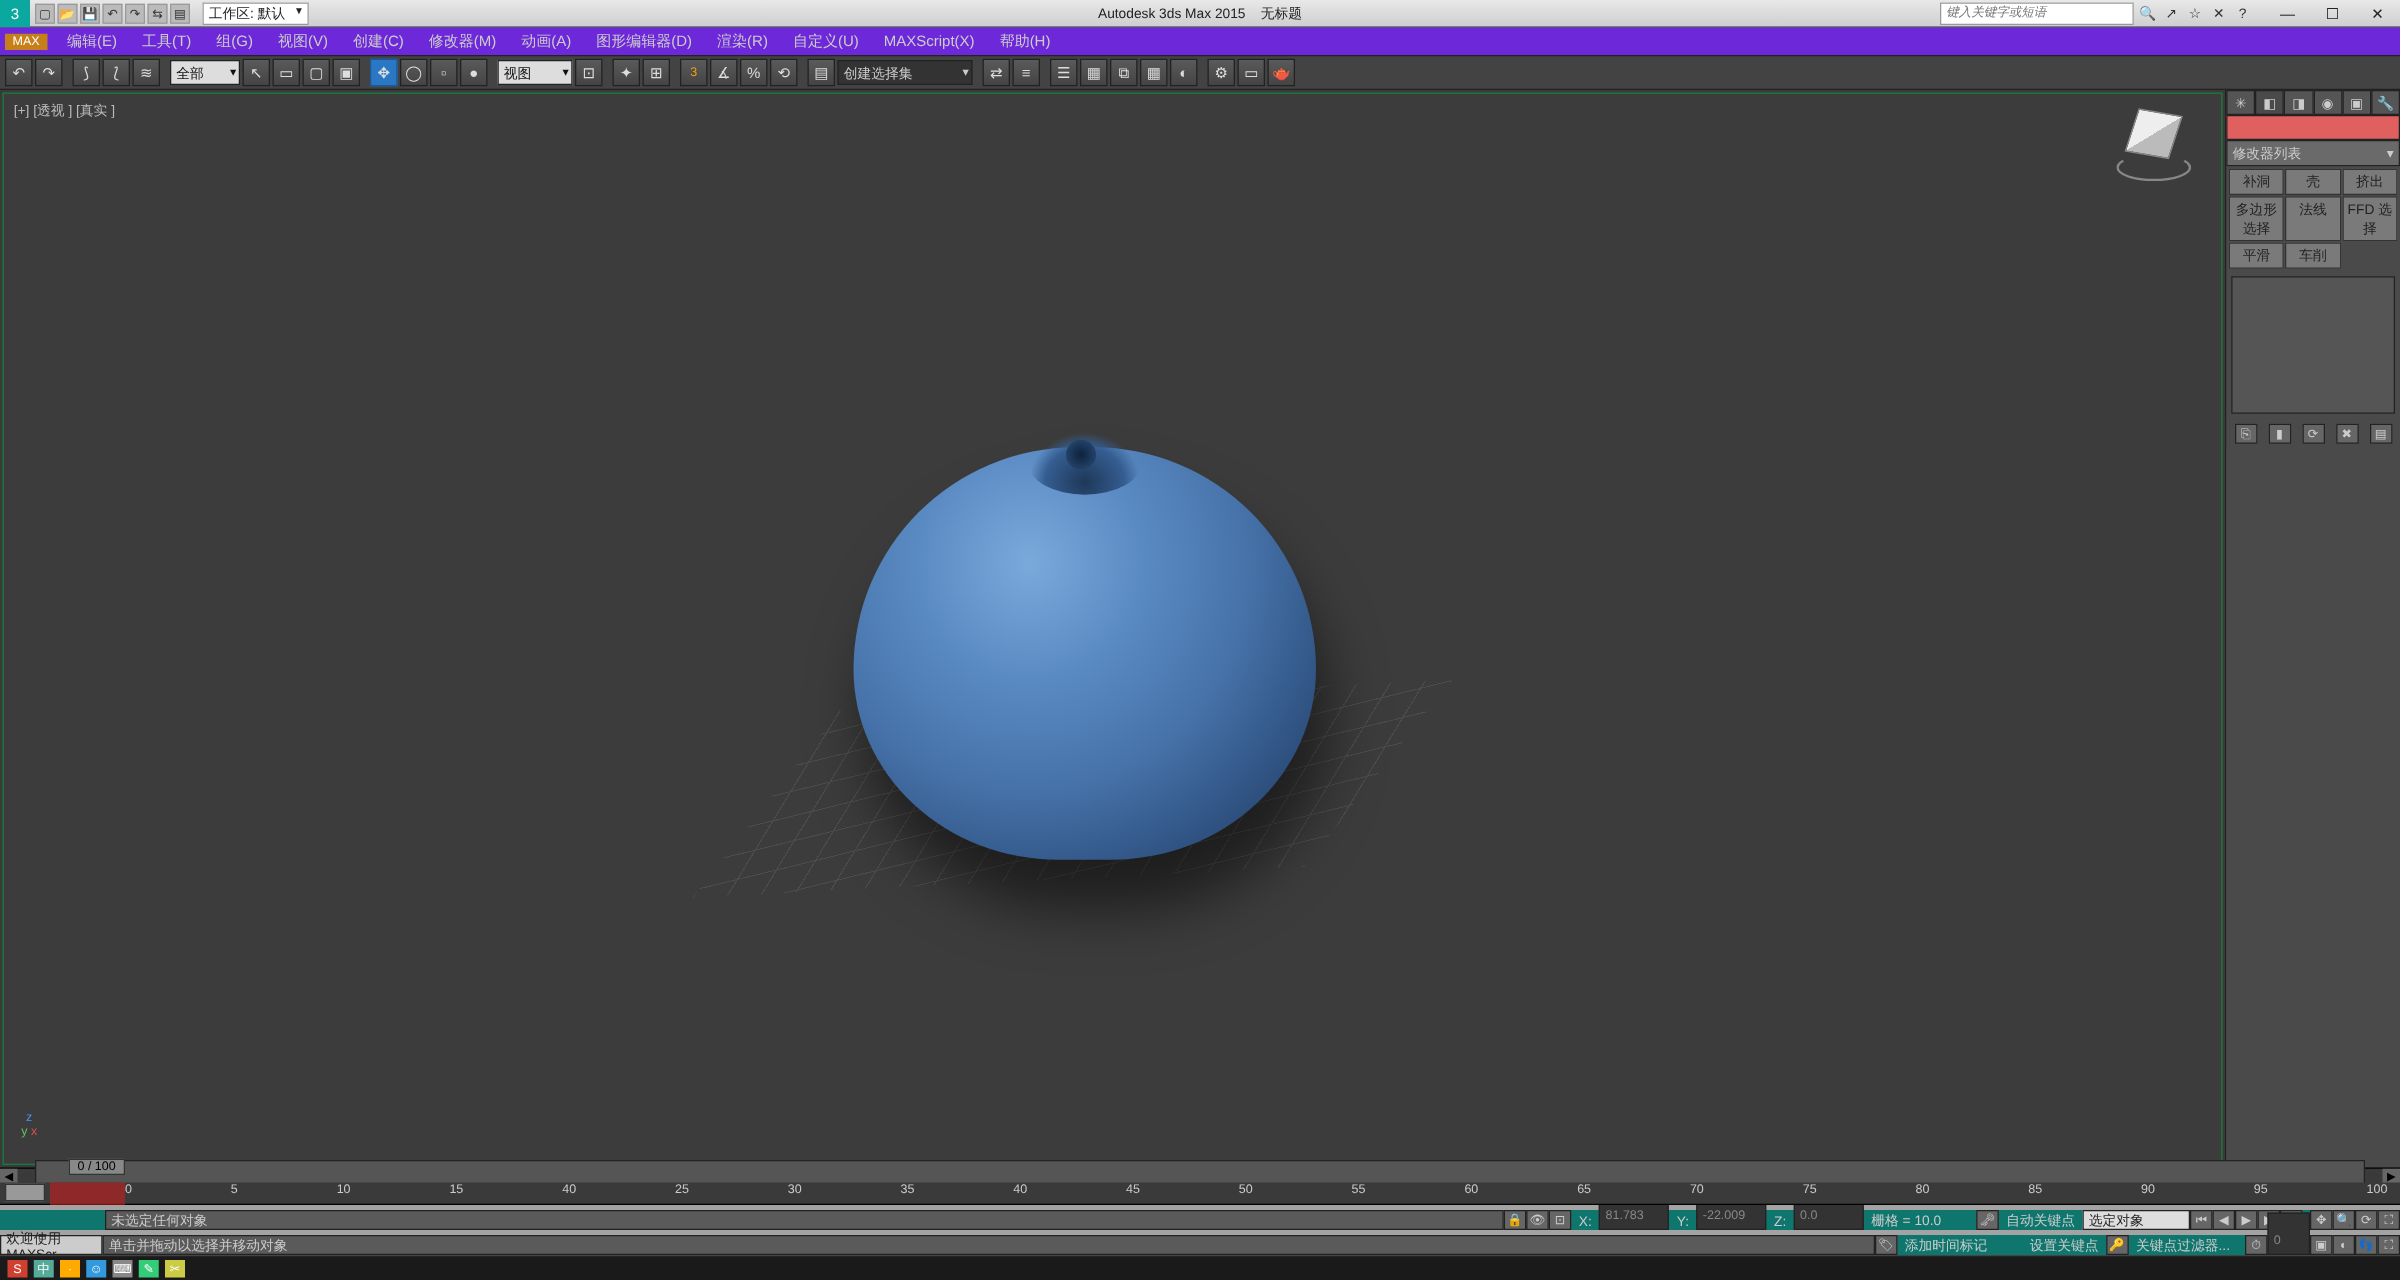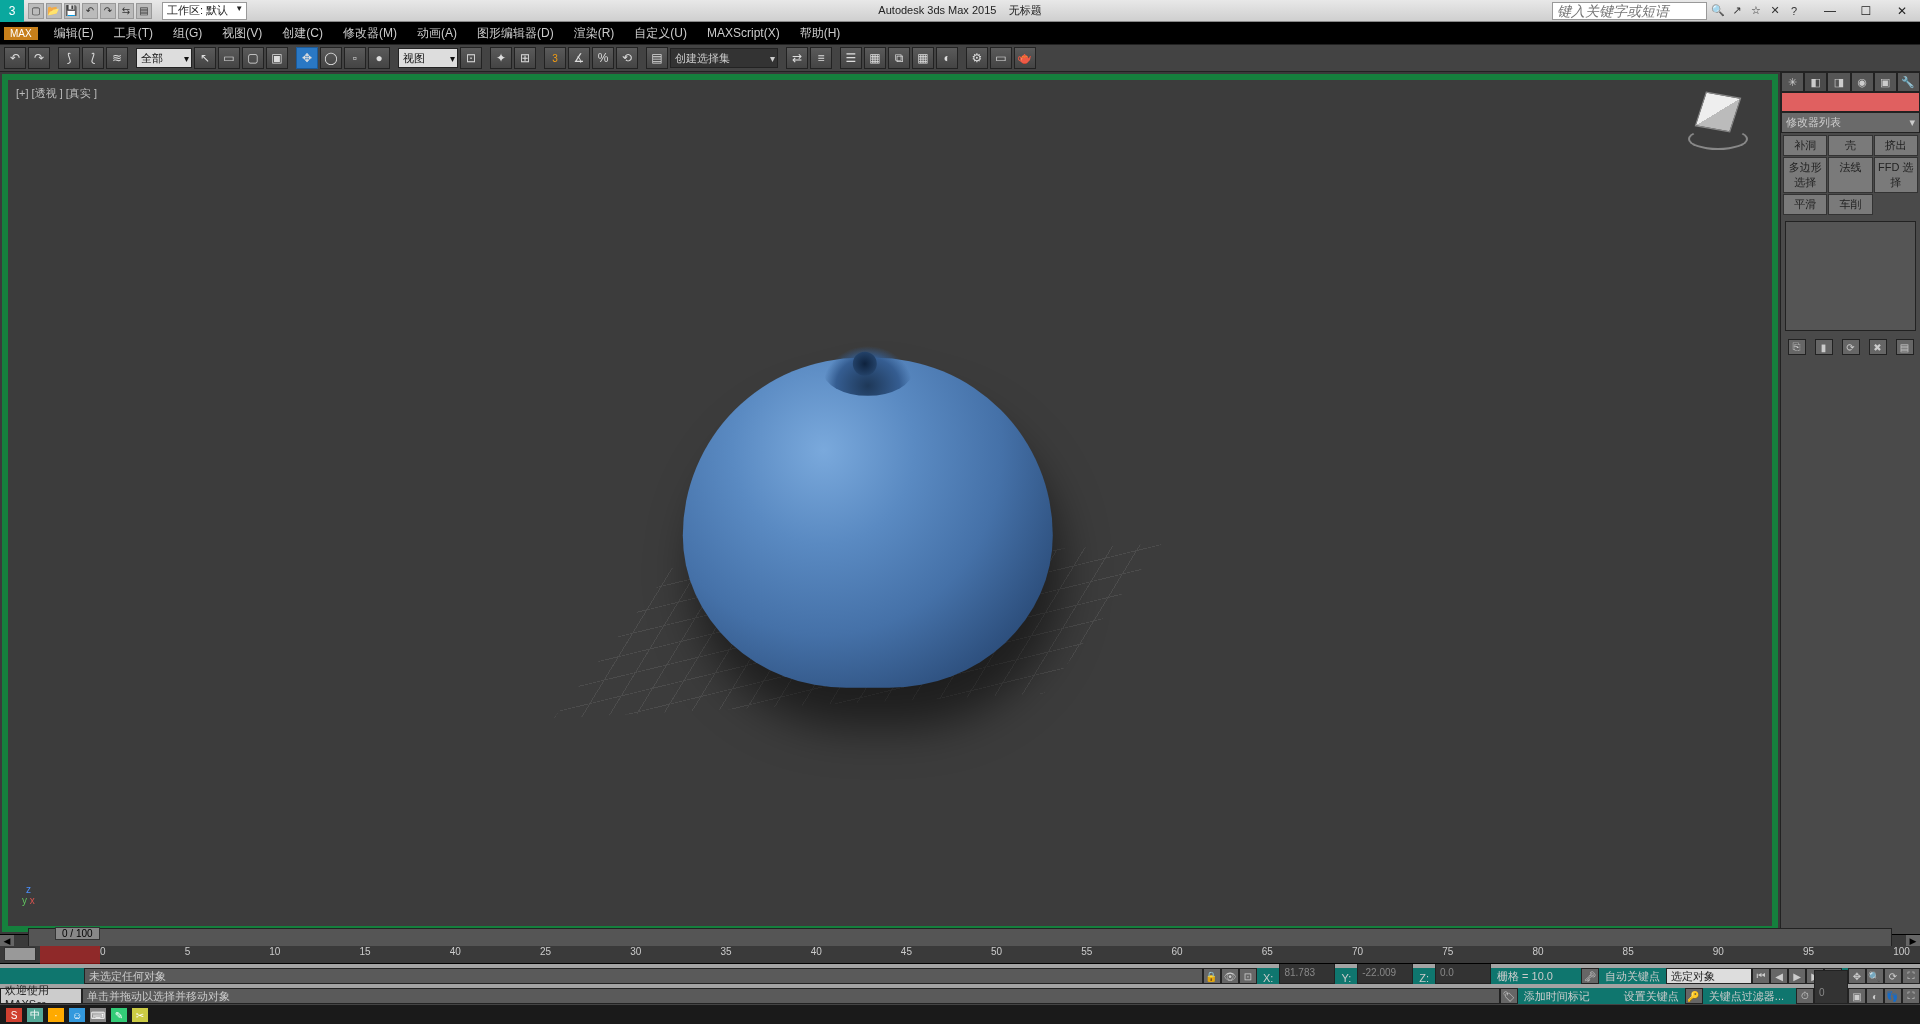--- a/index.html
+++ b/index.html
@@ -14,7 +14,7 @@
 .titlebar .ws:after{content:"▼"; position:absolute; right:3px; top:1px; font-size:8px;}
 .titlebar .center { position:absolute; left:50%; transform:translateX(-50%); }
 .titlebar .search { margin-left:auto; display:flex; align-items:center; gap:3px; }
-.titlebar .search input { width:155px; height:18px; font-size:14px; font-style:italic; padding:0 4px; border:1px solid #999; color:#888; background:#fff; }
+.titlebar .search input { width:155px; height:18px; font-size:10px; font-style:italic; padding:0 4px; border:1px solid #999; color:#888; background:#fff; }
 .titlebar .search span { width:16px; height:16px; display:flex; align-items:center; justify-content:center; font-size:11px; color:#333; }
 .titlebar .winbtns { display:flex; margin-left:10px; }
 .titlebar .winbtns span { width:36px; height:22px; display:flex; align-items:center; justify-content:center; font-size:12px; }

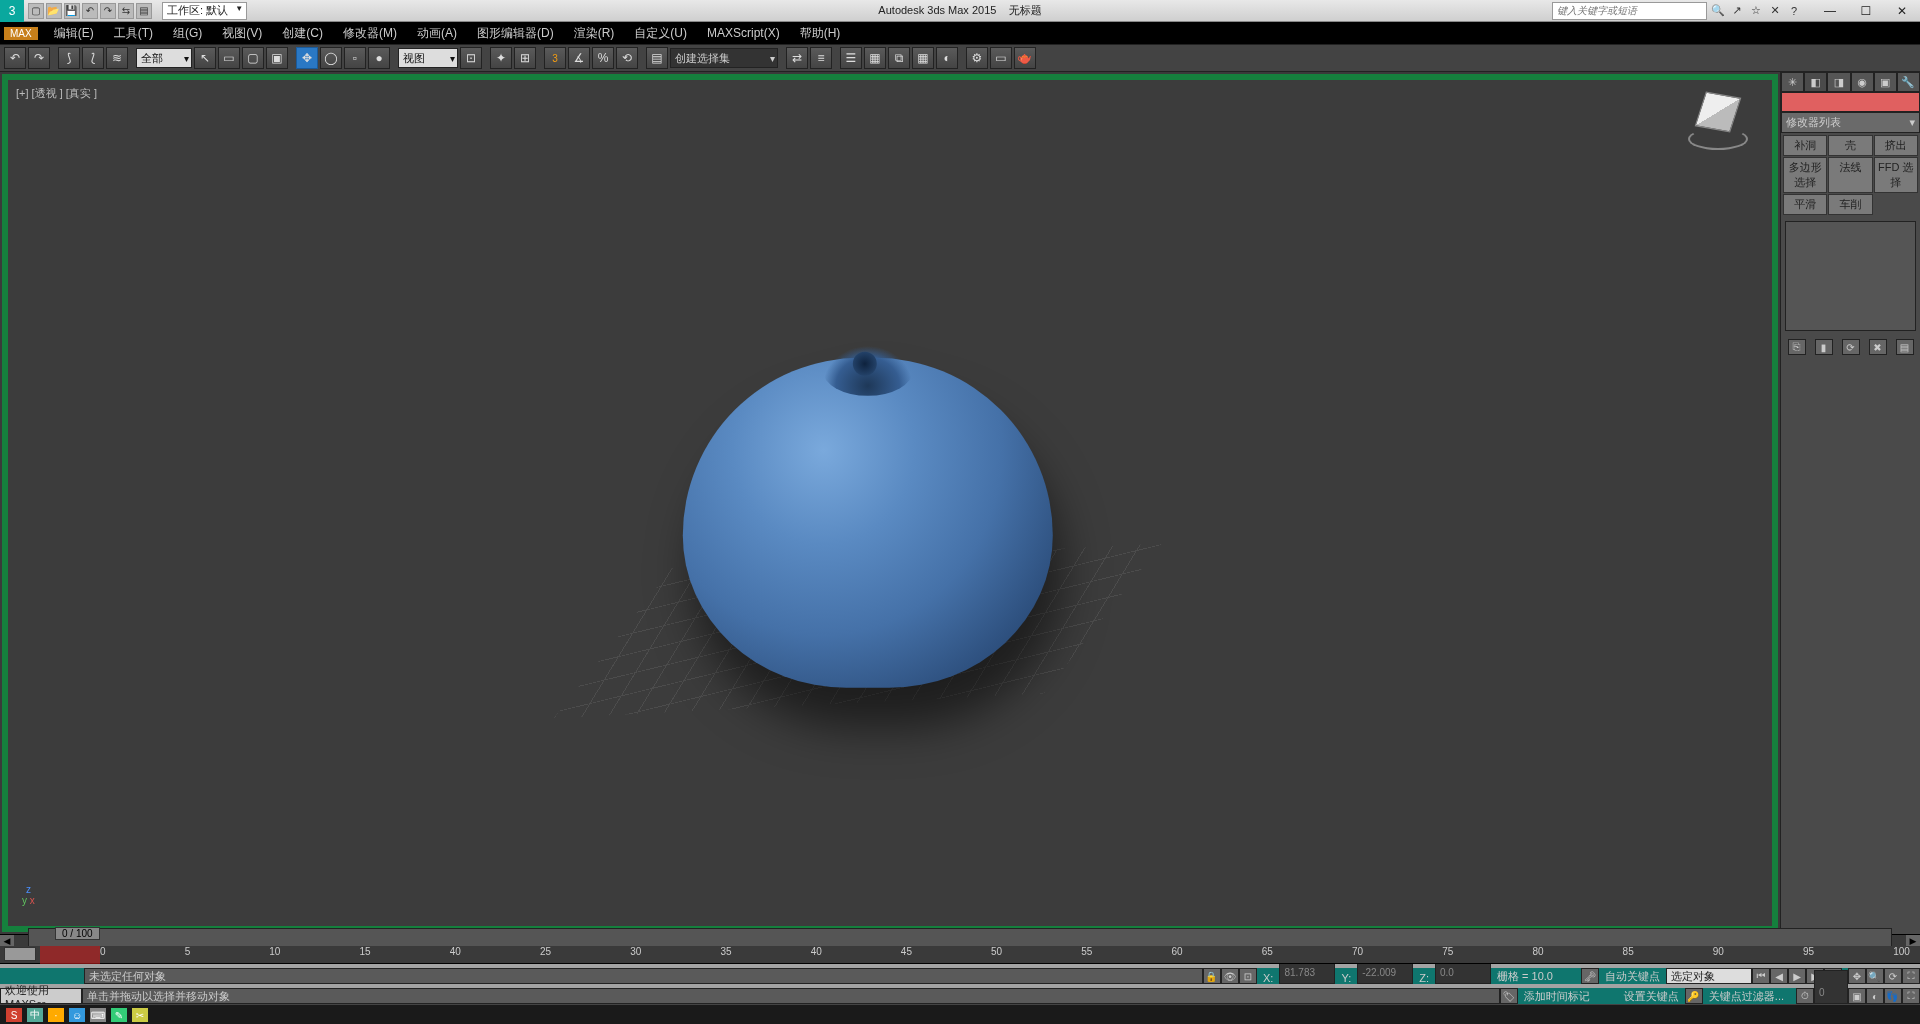--- a/index.html
+++ b/index.html
@@ -20,7 +20,7 @@
 .titlebar .winbtns span { width:36px; height:22px; display:flex; align-items:center; justify-content:center; font-size:12px; }
 
 
-.menubar { height:22px; background:#000000; display:flex; align-items:center; padding-left:4px; font-size:12px; color:#ccc; }
+.menubar { height:22px; background:#6d28d9; display:flex; align-items:center; padding-left:4px; font-size:12px; color:#ccc; }
 .menubar .maxbtn { background:#c77f1a; color:#fff; padding:1px 6px; font-size:10px; margin-right:6px; }
 .menubar .mi { padding:2px 10px; }
 

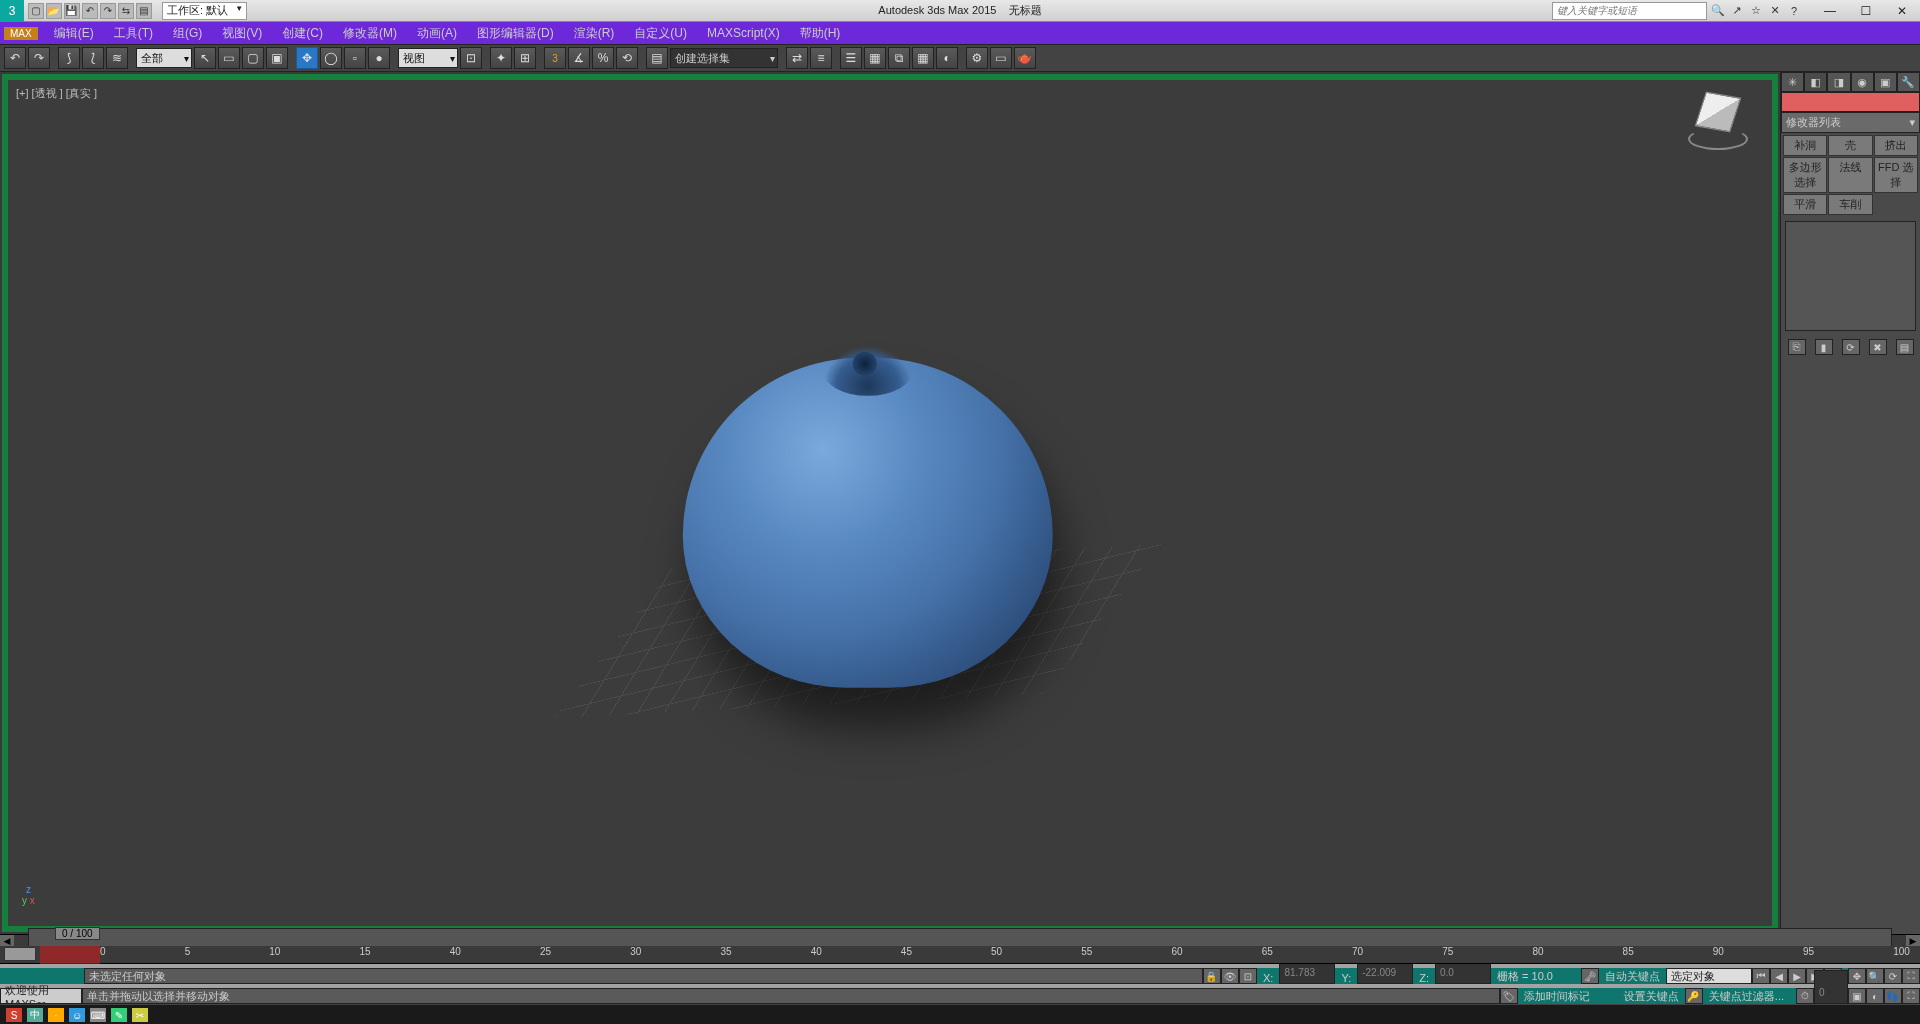--- a/index.html
+++ b/index.html
@@ -35,7 +35,7 @@
 
 
 .middle { flex:1; display:flex; min-height:0; }
-.viewport { flex:1; background:#3c3c3c; position:relative; border:6px solid #15803d; margin:2px;text-align:center; }
+.viewport { flex:1; background:#3c3c3c; position:relative; border:1px solid #15803d; margin:2px;text-align:center; }
 .vlabel { position:absolute; top:6px; left:8px; color:#bbb; font-size:11px; }
 .viewcube { position:absolute; top:14px; right:20px; width:66px; height:56px; }
 .viewcube .cube{ width:36px; height:36px; background:linear-gradient(135deg,#eee 50%,#bbb 50%); border:1px solid #888; position:absolute; left:14px; top:0; transform:rotate(10deg) skewX(-8deg); }

